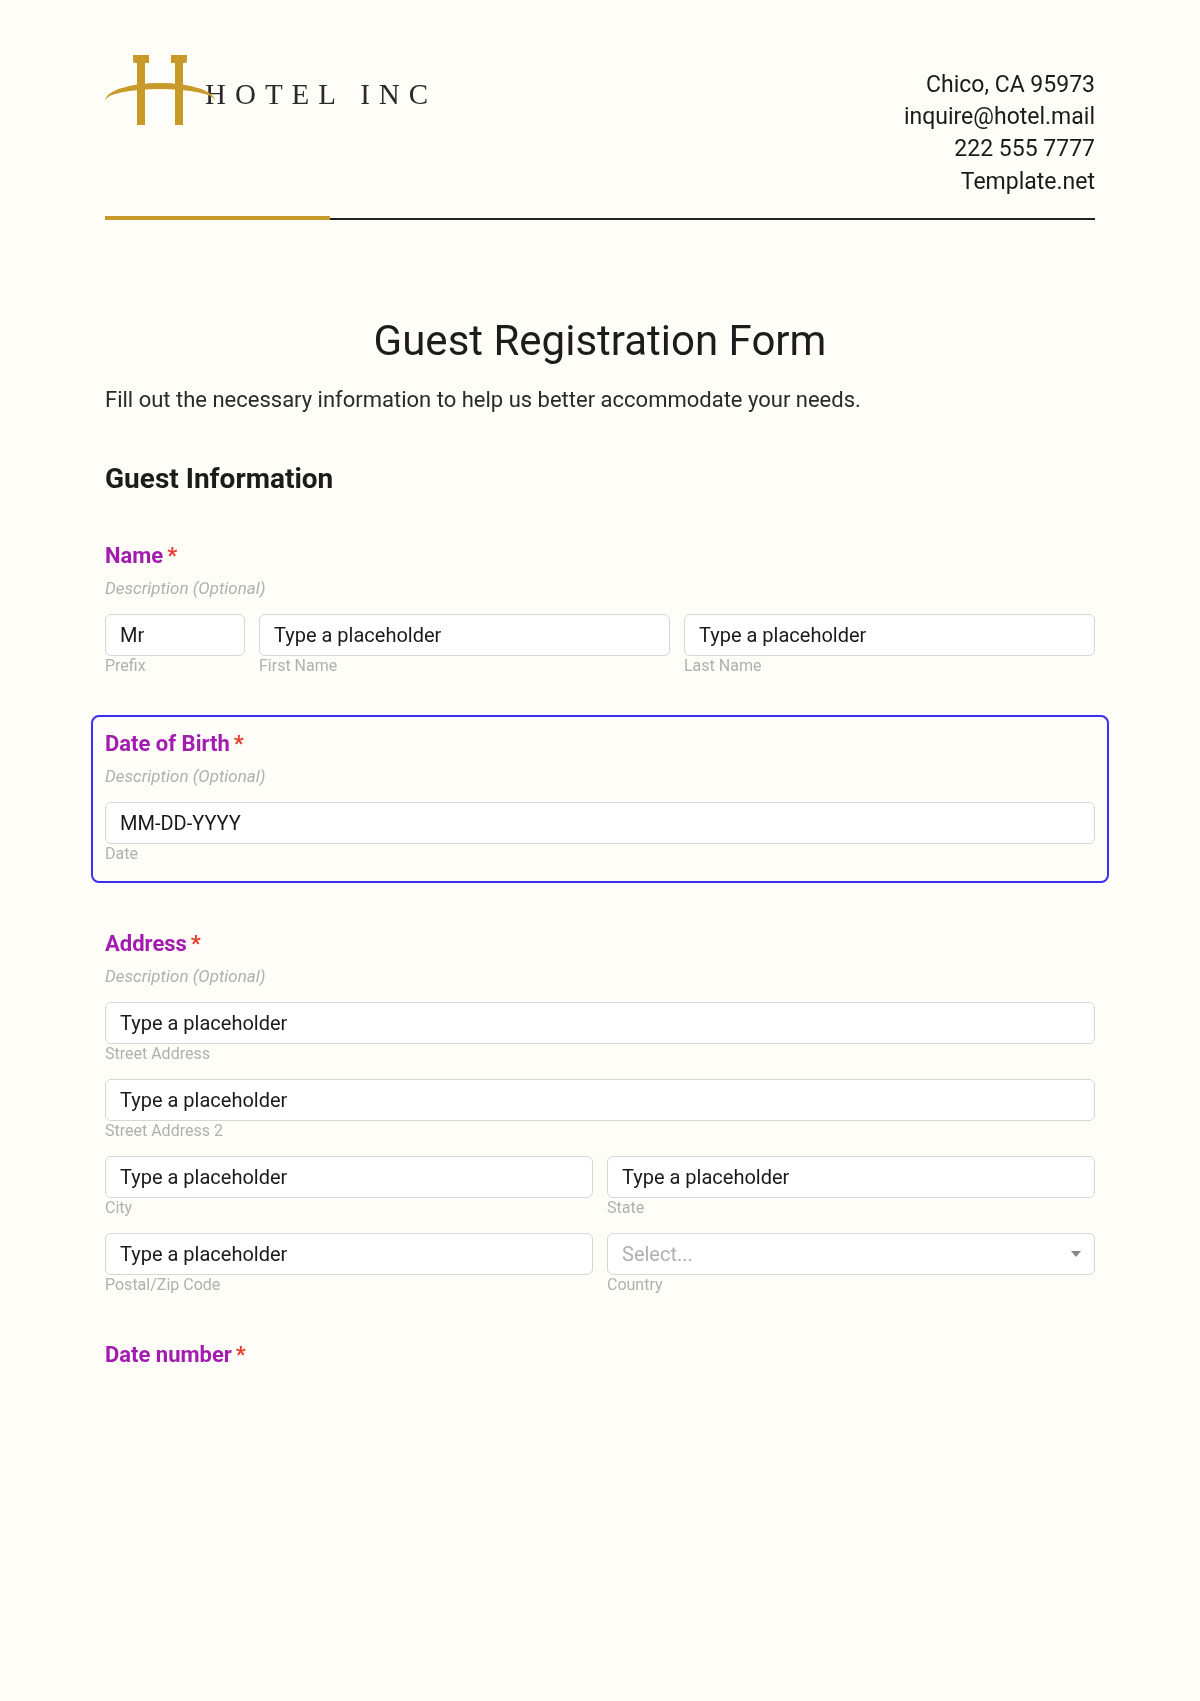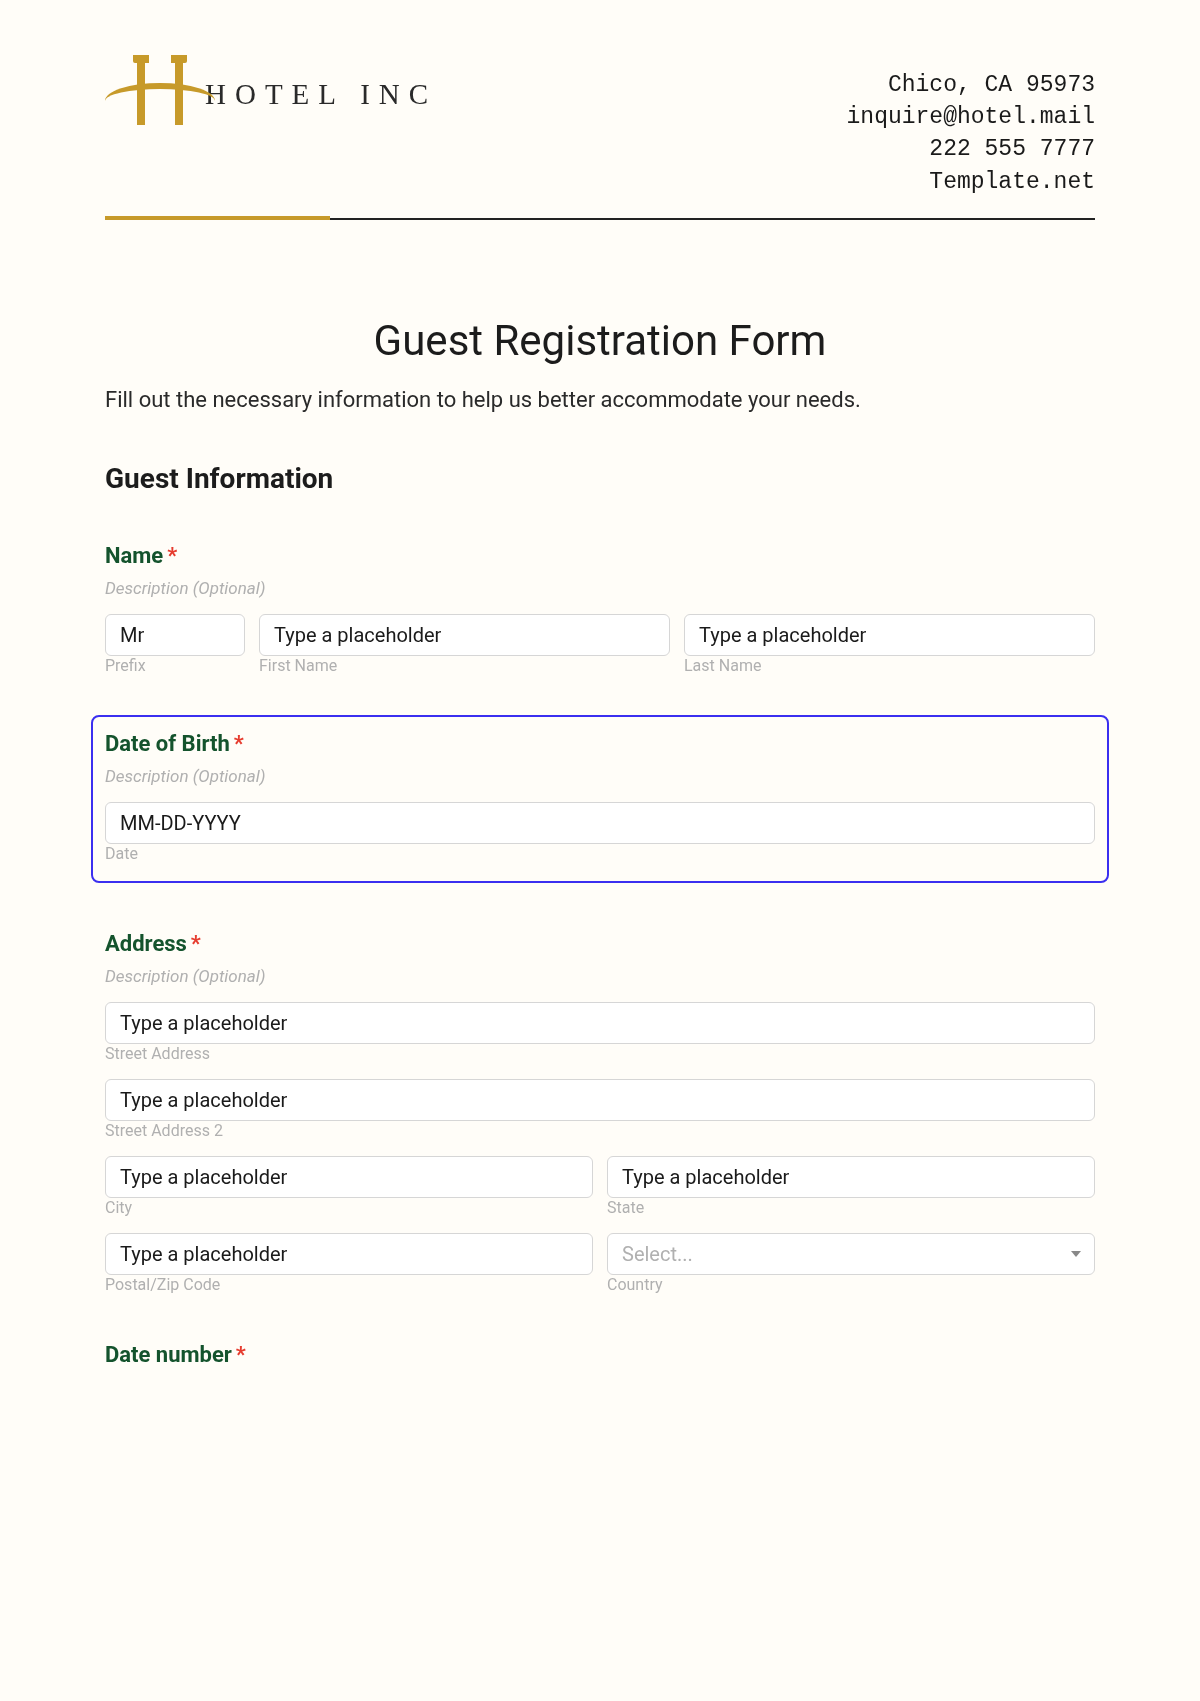--- a/index.html
+++ b/index.html
@@ -70,7 +70,6 @@
     line-height: 1.4;
     color: #1a1a1a;
     padding-top: 14px;
-    font-family: Liberation Mono, monospace;
   }
   .hr-wrap {
     display:flex;

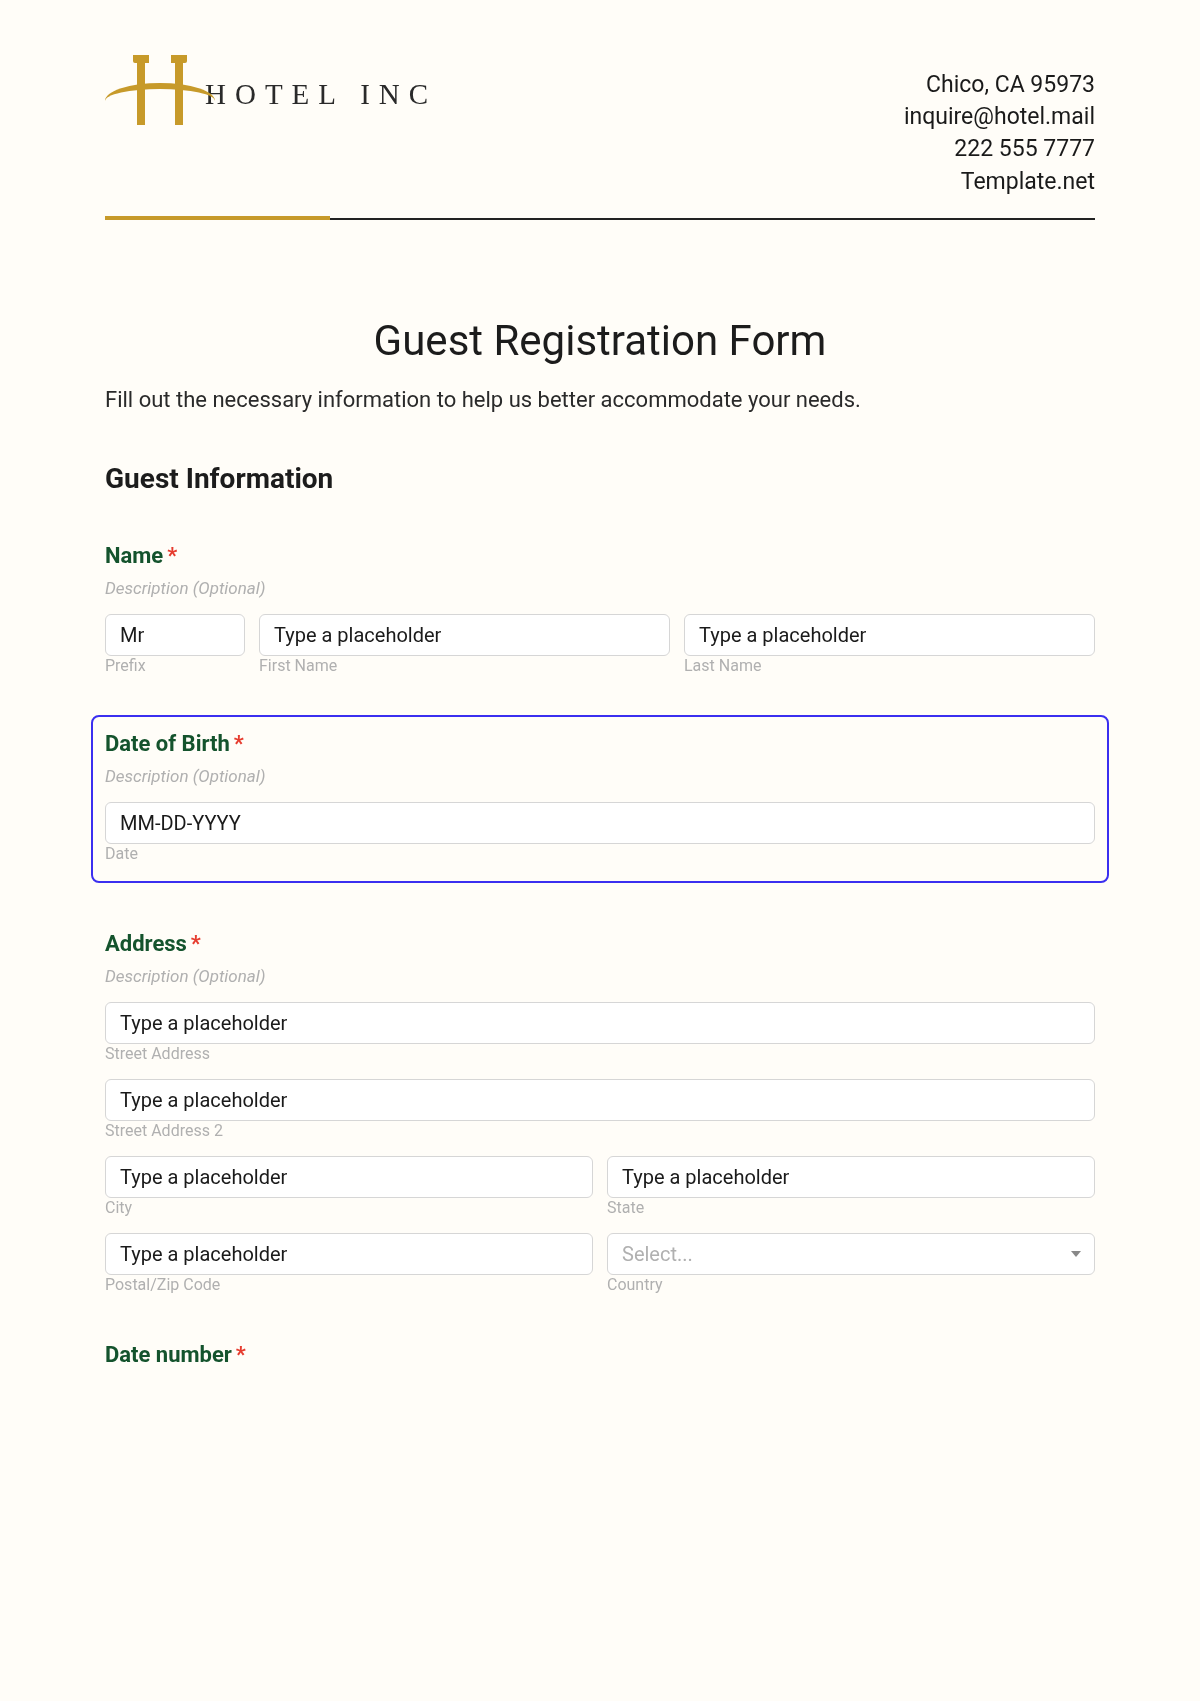--- a/index.html
+++ b/index.html
@@ -111,7 +111,7 @@
   .field-label {
     font-size:22px;
     font-weight:700;
-    color:#14532d;
+    color:#a21caf;
   }
   .req { color:#e63c2f; }
   .field-desc {

